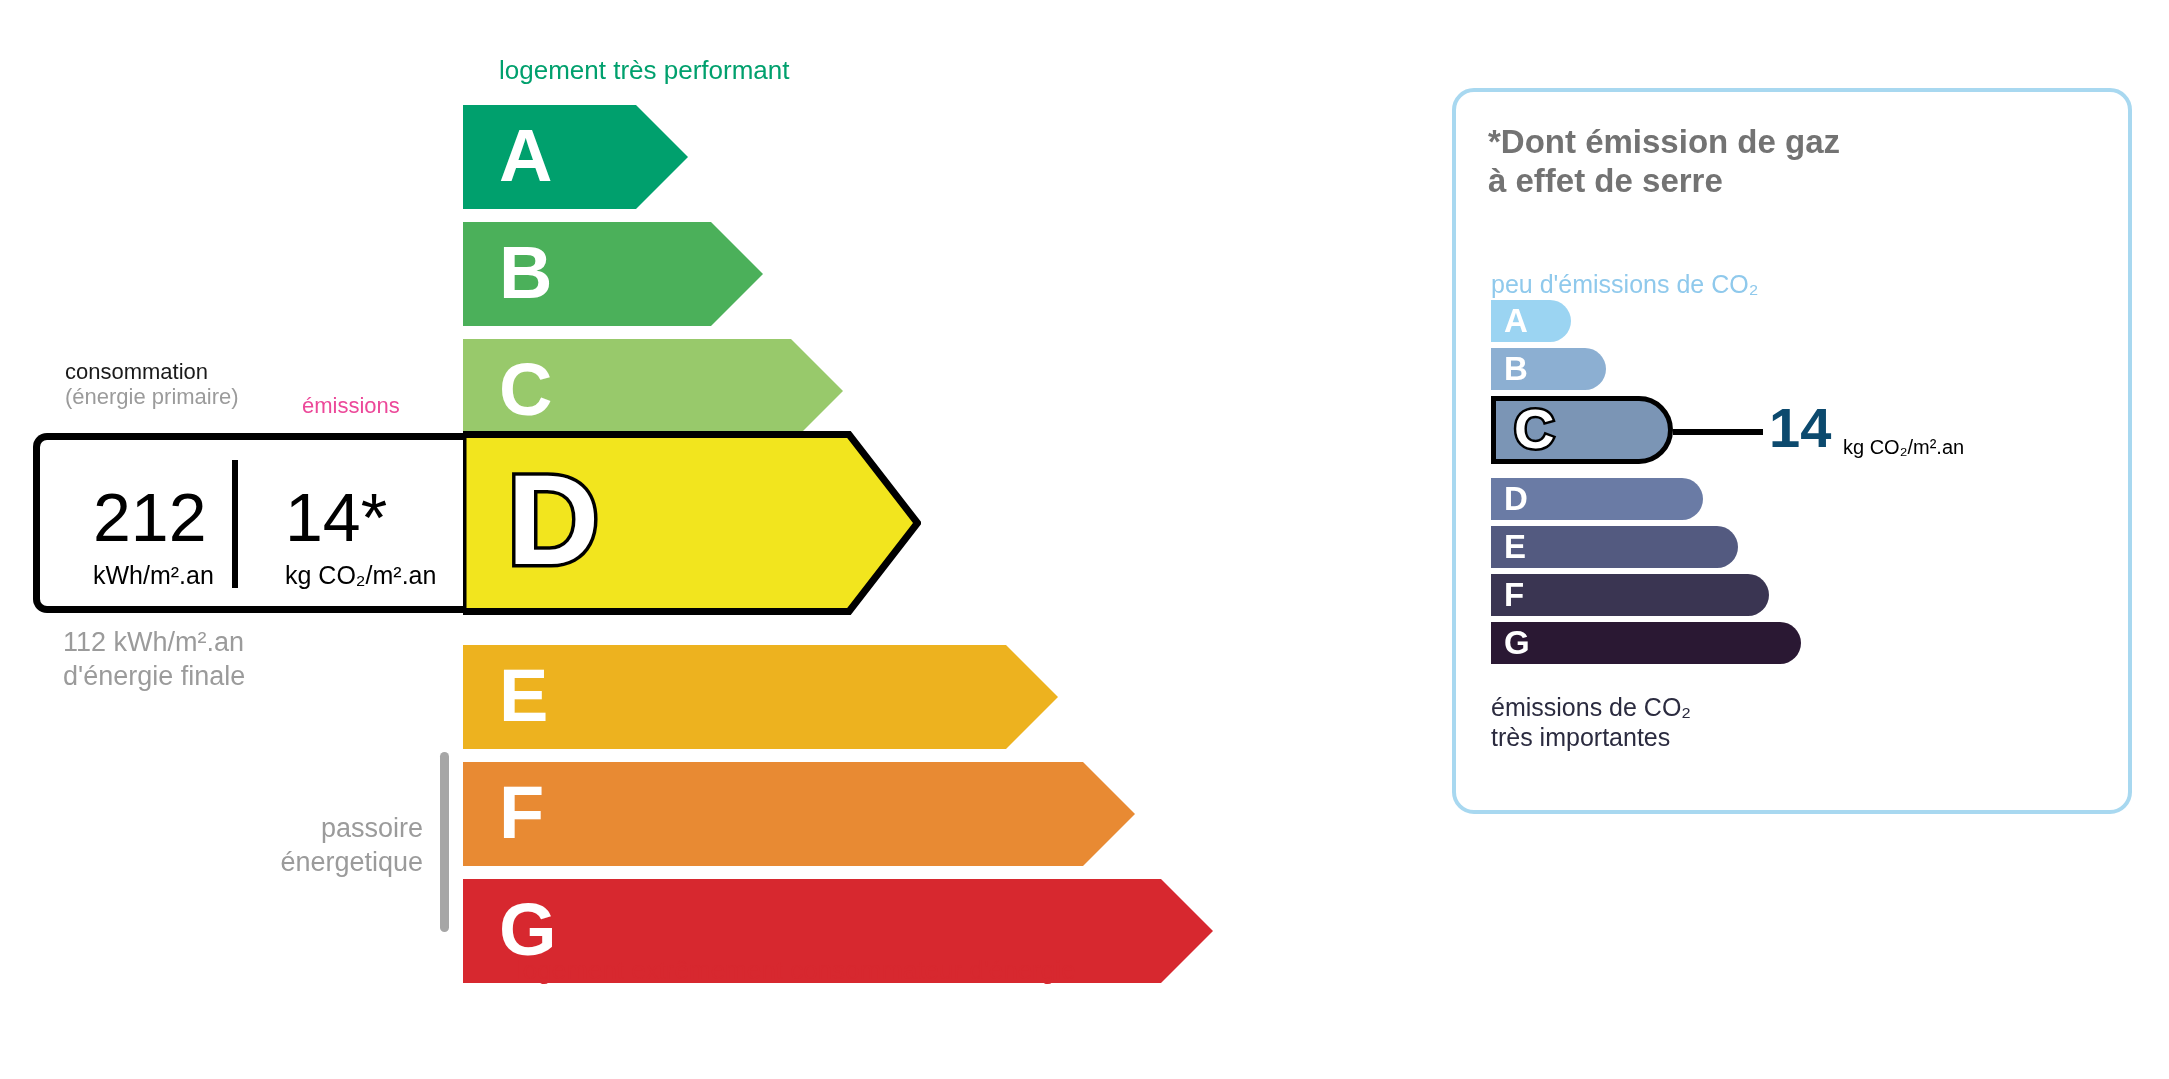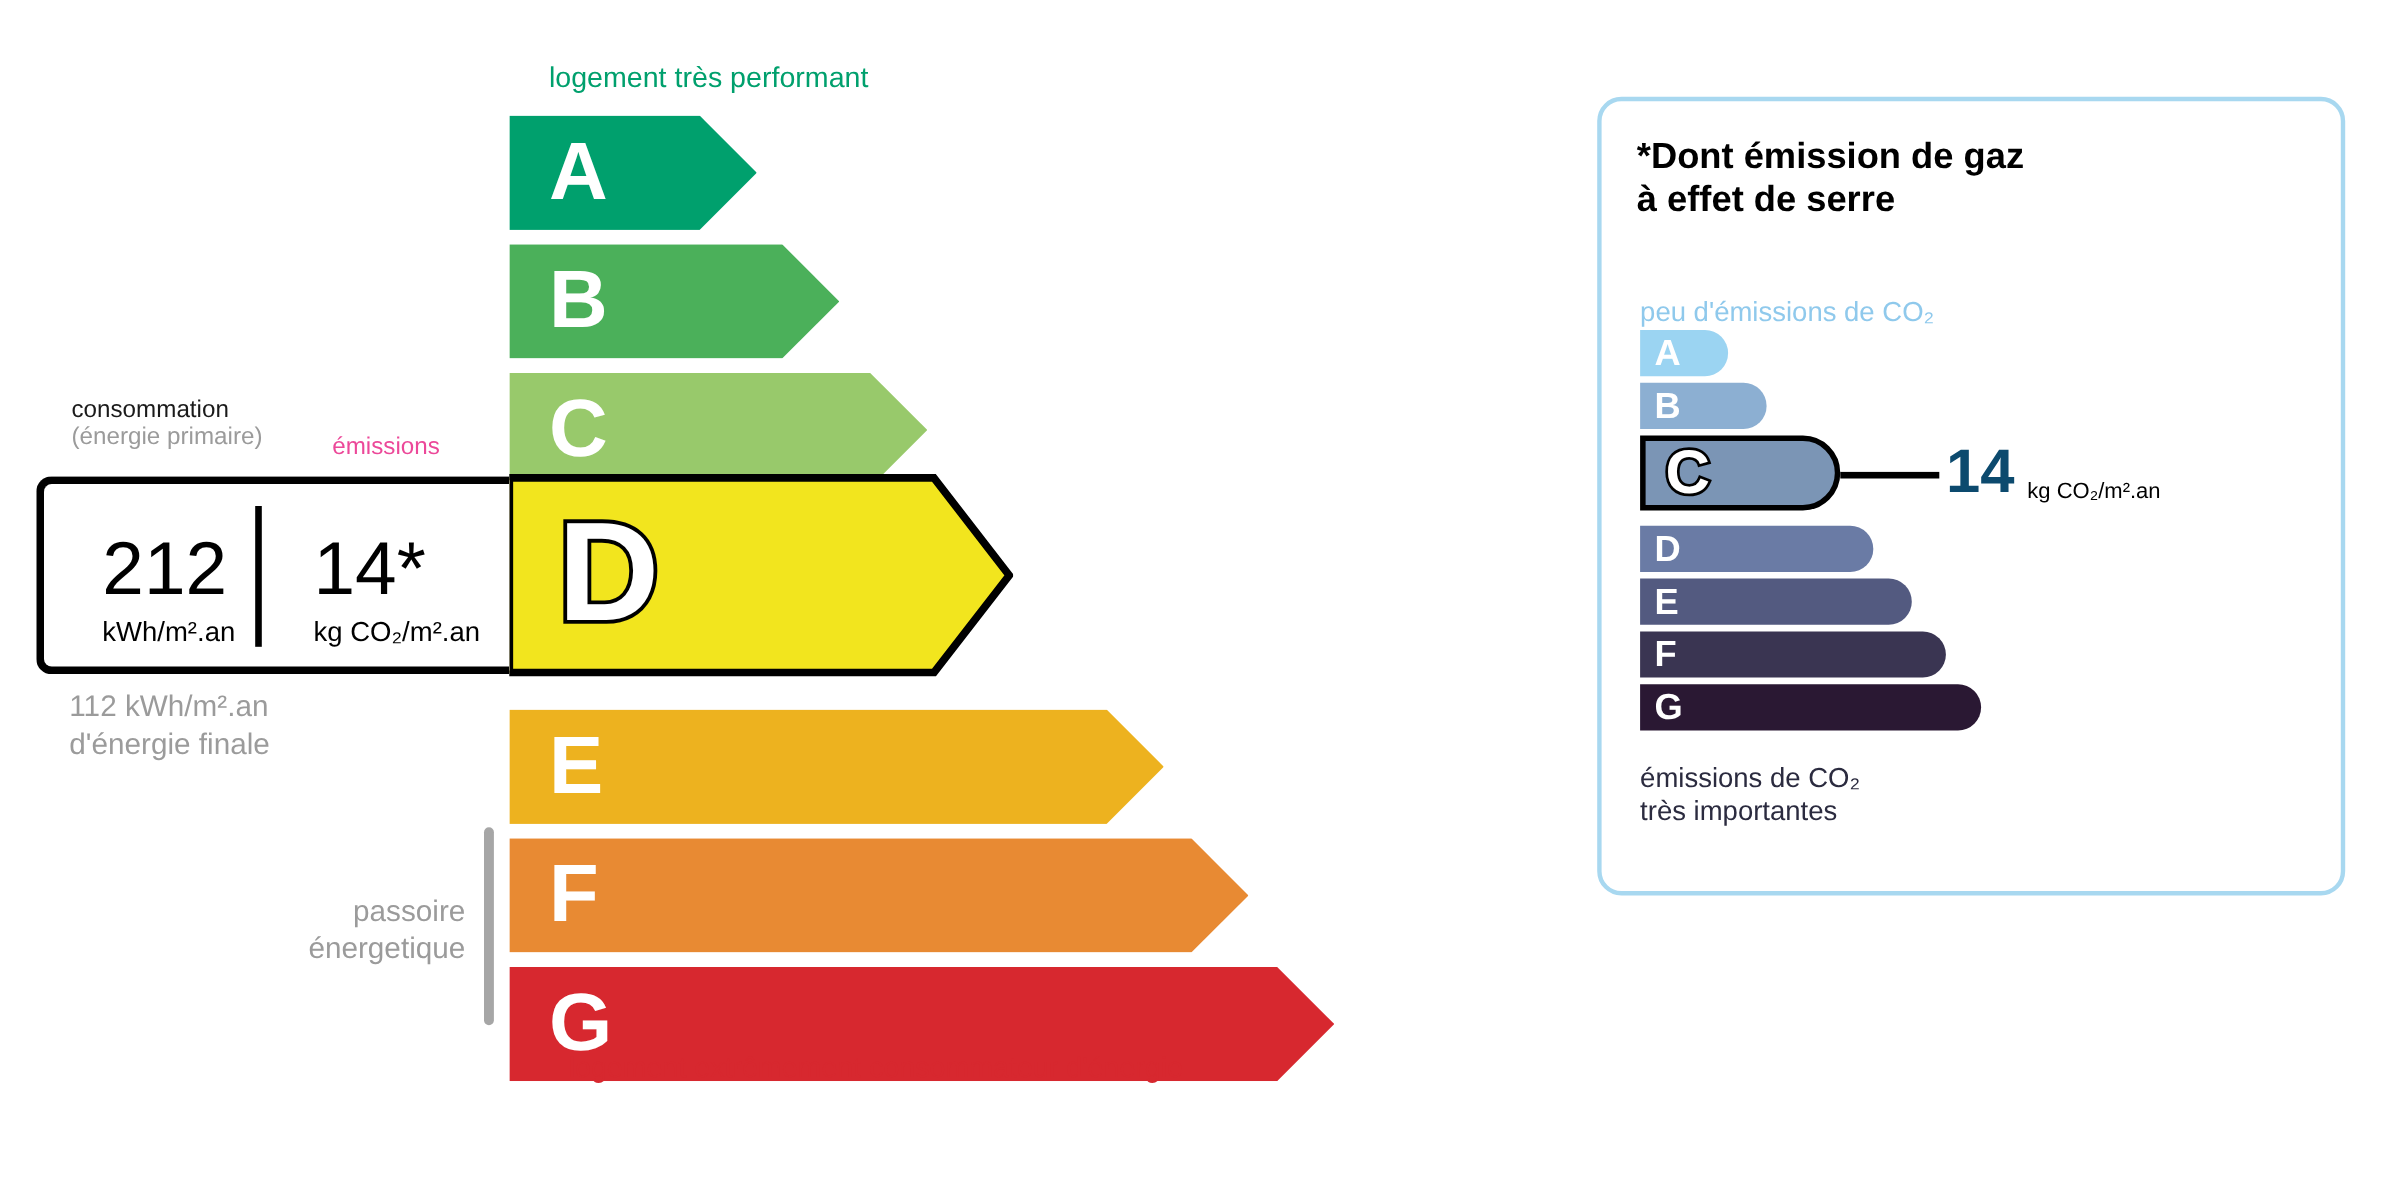--- a/index.html
+++ b/index.html
@@ -65,7 +65,7 @@
   #co2-panel{position:absolute;left:1452px;top:88px;width:680px;height:726px;
              border:4px solid #a8d8f0;border-radius:22px;background:#fff;box-sizing:border-box;}
   #co2-title{position:absolute;left:1488px;top:123px;font-size:33px;font-weight:bold;
-             color:#000000;line-height:1.17;white-space:pre-line;}
+             color:#737373;line-height:1.17;white-space:pre-line;}
   #co2-top-caption{position:absolute;left:1491px;top:270px;font-size:25px;color:#8fc9ec;white-space:nowrap;}
   #co2-bottom-caption{position:absolute;left:1491px;top:692px;font-size:25px;color:#2b2b3f;
                       line-height:1.2;white-space:pre-line;}

